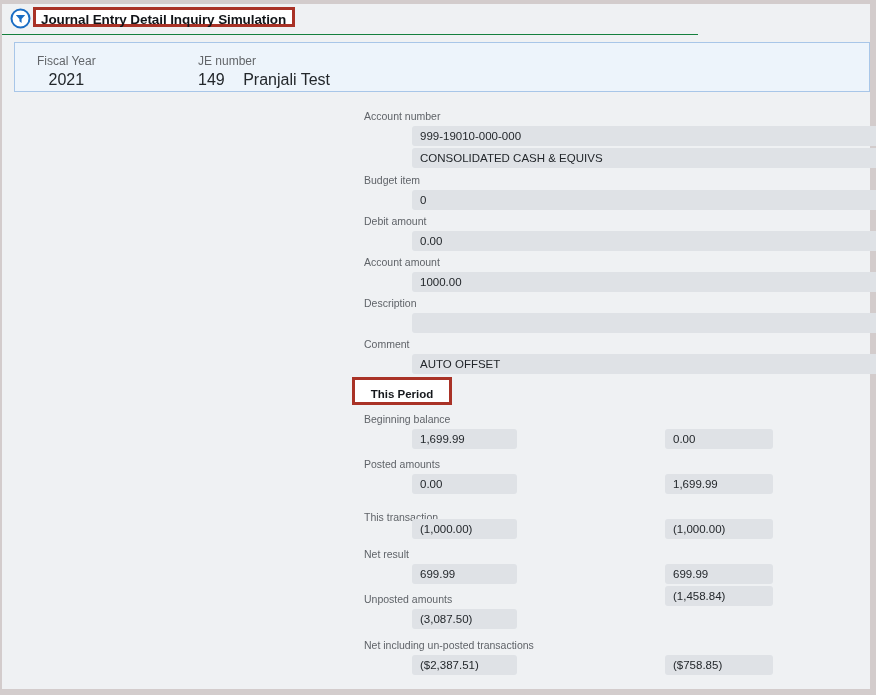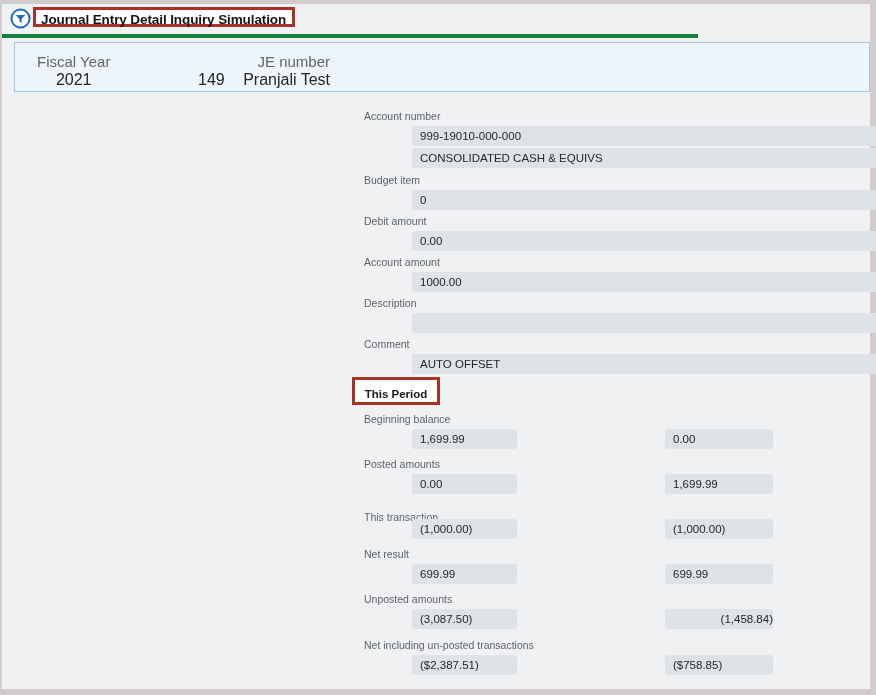--- a/index.html
+++ b/index.html
@@ -37,7 +37,7 @@
     width: 696px;
     height: 30px;
     background: #eff1f3;
-    border-bottom: 4px solid #15803d;
+    border-bottom: 1px solid #15803d;
   }
   #collapse-icon {
     position: absolute;

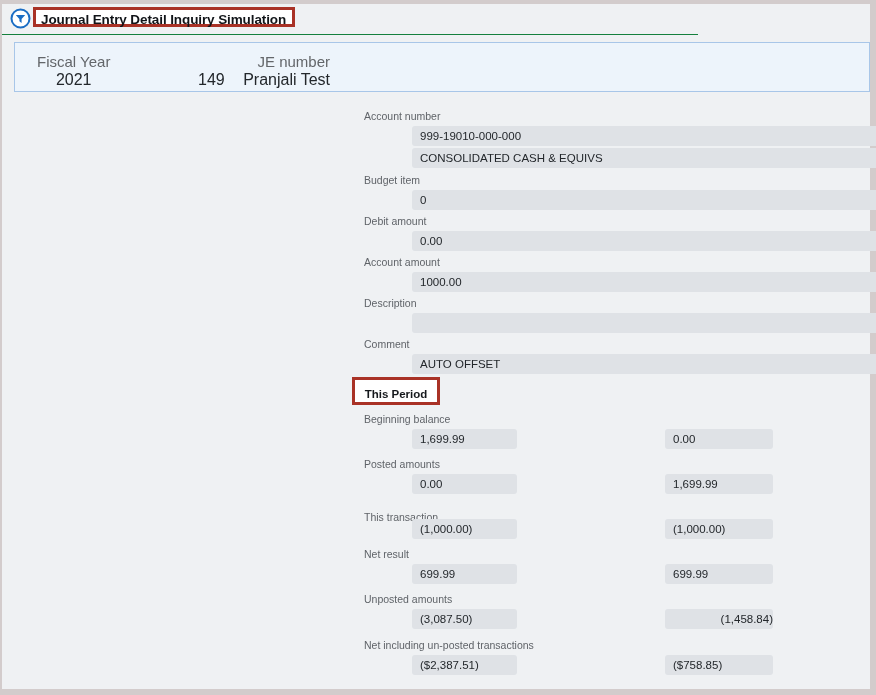--- a/index.html
+++ b/index.html
@@ -74,11 +74,10 @@
   }
   .info-group { position: absolute; }
   .info-label {
-    font-size: 15px;
+    font-size: 12px;
     color: #63666a;
     line-height: 13px;
     white-space: nowrap;
-    text-align: right;
   }
   .info-value-row {
     margin-top: 5px;

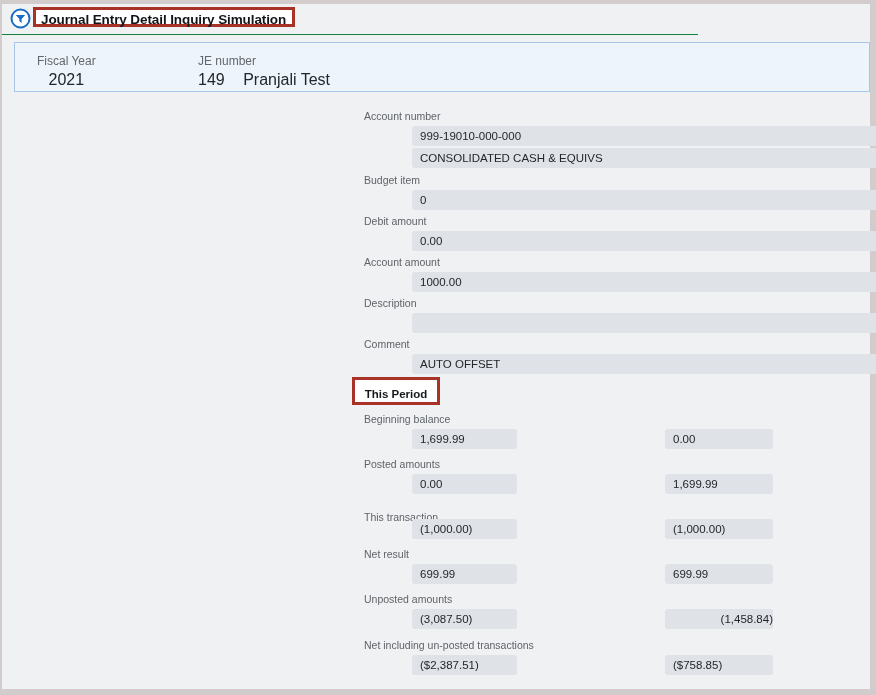--- a/index.html
+++ b/index.html
@@ -140,7 +140,7 @@
     white-space: nowrap;
     text-align: center;
   }
-  #heading-this-period   { left: 350px; top: 373px; width: 88px; }
+  #heading-this-period   { left: 350px; top: 373px; width: 100px; }
   #heading-fiscal-year   { left: 602px; top: 373px; width: 108px; }
 
   svg { display: block; }

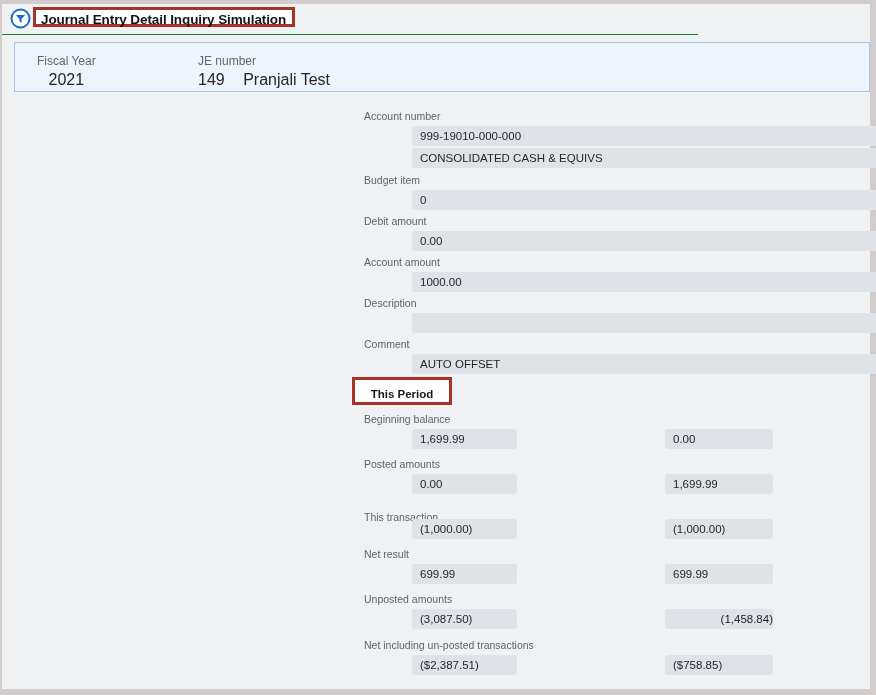--- a/index.html
+++ b/index.html
@@ -220,7 +220,7 @@
 
     <div class="field-label" style="left:362px; top:497px;">Unposted amounts</div>
     <div class="field-box colL" style="top:513px;">(3,087.50)</div>
-    <div class="field-box colR" style="top:513px;text-align:right;">(1,458.84)</div>
+    <div class="field-box colR" style="top:490px;">(1,458.84)</div>
 
     <div class="field-label" style="left:362px; top:543px;">Net including un-posted transactions</div>
     <div class="field-box colL" style="top:559px;">($2,387.51)</div>

